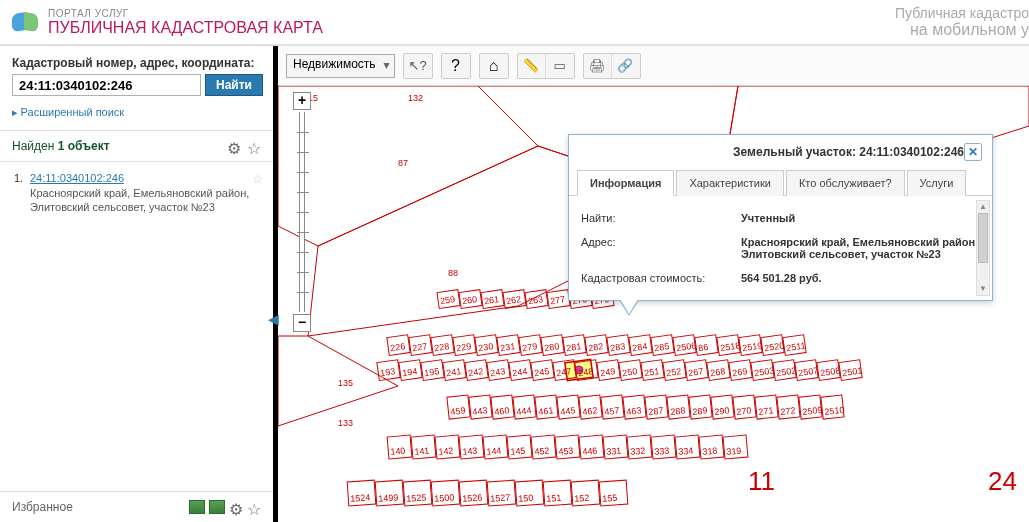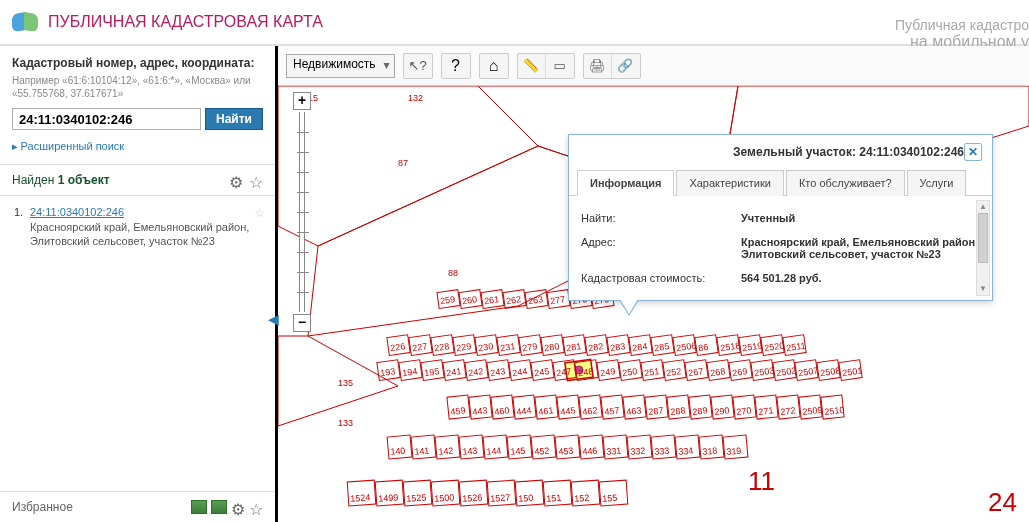--- a/index.html
+++ b/index.html
@@ -95,6 +95,7 @@
       <div class="logo-shape2"></div>
   </div>
   <div class="header-text">
+    <span class="header-sub">ПОРТАЛ УСЛУГ</span>
     <span class="header-main">ПУБЛИЧНАЯ КАДАСТРОВАЯ КАРТА</span>
   </div>
   <div class="header-right">

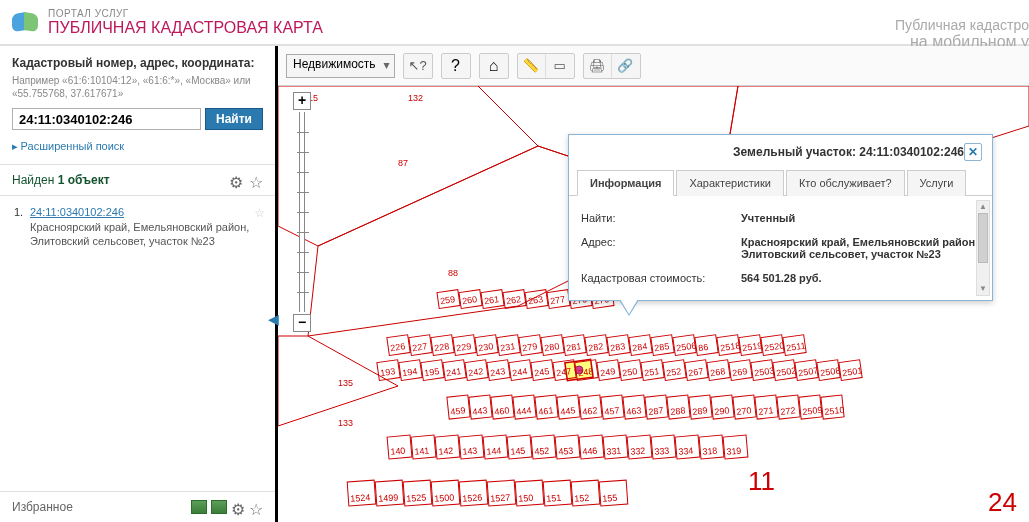--- a/index.html
+++ b/index.html
@@ -12,7 +12,7 @@
 .header-text { display: flex; flex-direction: column; }
 .header-sub { font-size: 10px; color: #888; letter-spacing: 0.5px; }
 .header-main { font-size: 16px; color: #be185d; font-weight: normal; }
-.header-right { position: absolute; right: 0; top: 17px; text-align: right; color: #aaa; }
+.header-right { position: absolute; right: 0; top: 5px; text-align: right; color: #aaa; }
 .header-right-1 { font-size: 14px; }
 .header-right-2 { font-size: 16px; }
 

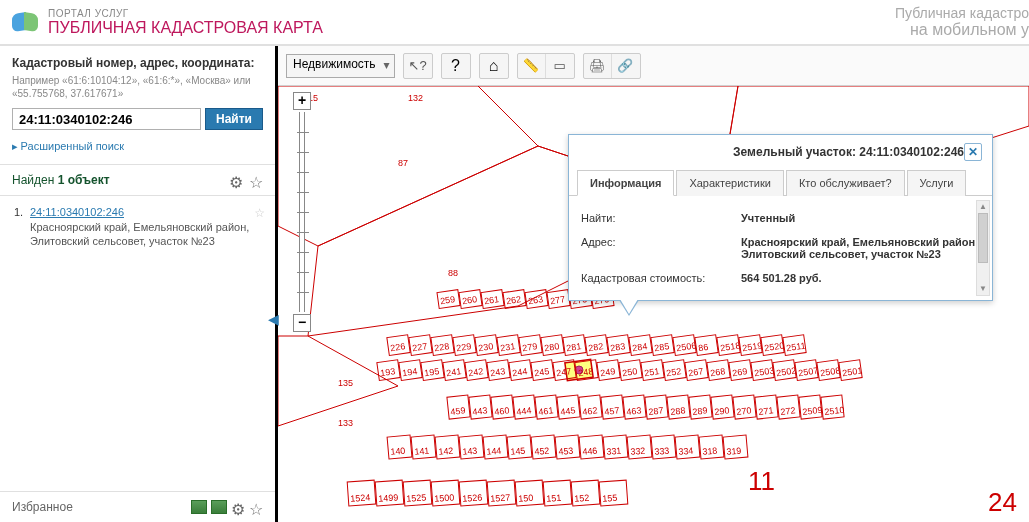--- a/index.html
+++ b/index.html
@@ -16,7 +16,7 @@
 .header-right-1 { font-size: 14px; }
 .header-right-2 { font-size: 16px; }
 
-.sidebar { position: absolute; left: 0; top: 46px; width: 278px; height: 476px; border-right: 3px solid #000000; background: #fff; }
+.sidebar { position: absolute; left: 0; top: 46px; width: 278px; height: 476px; border-right: 5px solid #000000; background: #fff; }
 .search-block { padding: 10px 12px; border-bottom: 1px solid #e0e0e0; }
 .search-label { font-size: 12px; color: #333; font-weight: bold; margin-bottom: 4px; }
 .search-hint { font-size: 10px; color: #888; margin-bottom: 8px; line-height: 1.3; }

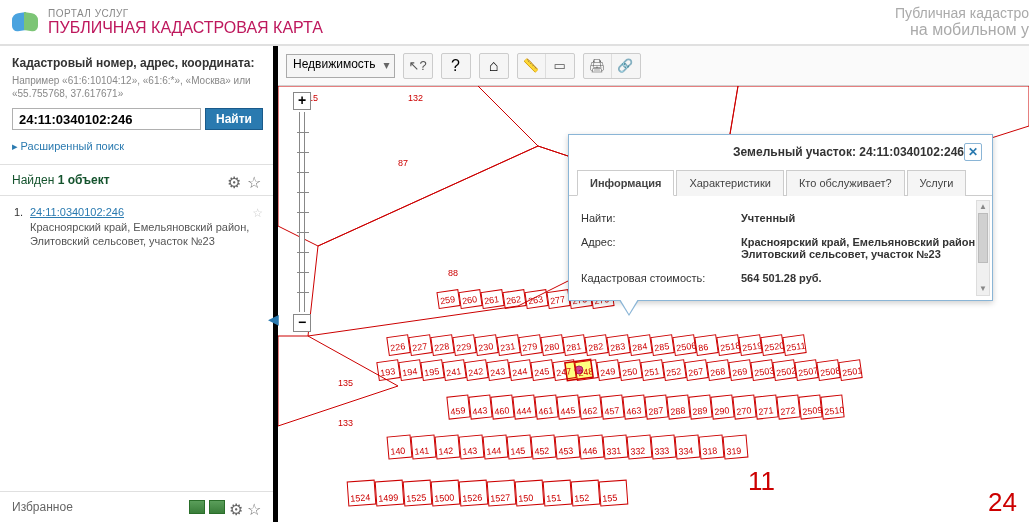--- a/index.html
+++ b/index.html
@@ -107,7 +107,6 @@
 <div class="sidebar">
   <div class="search-block">
     <div class="search-label">Кадастровый номер, адрес, координата:</div>
-    <div class="search-hint">Например «61:6:10104:12», «61:6:*», «Москва» или «55.755768, 37.617671»</div>
     <div class="search-row">
       <input class="search-input" value="24:11:0340102:246" style="">
       <button class="search-btn">Найти</button>

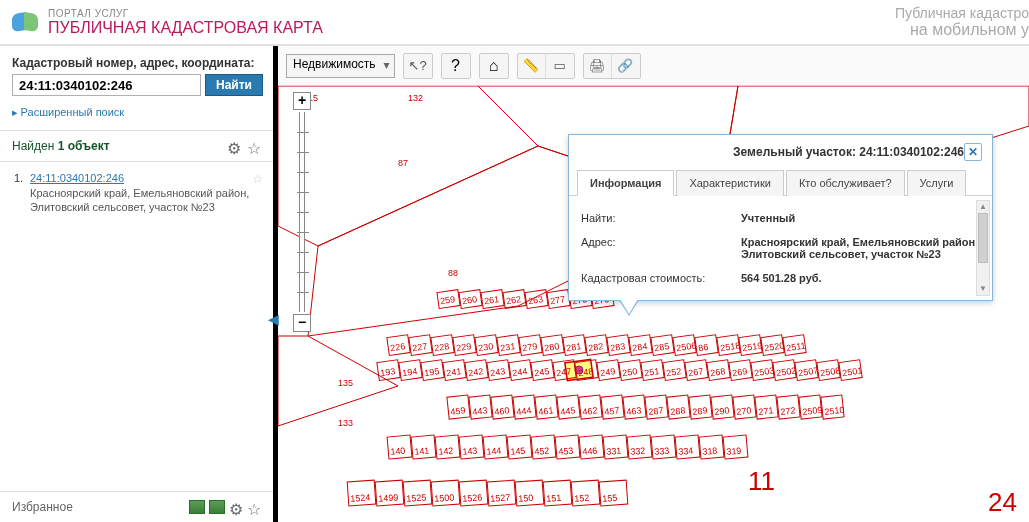--- a/index.html
+++ b/index.html
@@ -369,7 +369,7 @@
     </svg>
 
     <div class="big-label" style="left:470px; top:380px;">11</div>
-    <div class="big-label" style="left:710px; top:380px;margin-top:21px;">24</div>
+    <div class="big-label" style="left:710px; top:380px;">24</div>
 
     <div class="zoom-ctrl">
       <div class="zoom-btn">+</div>

